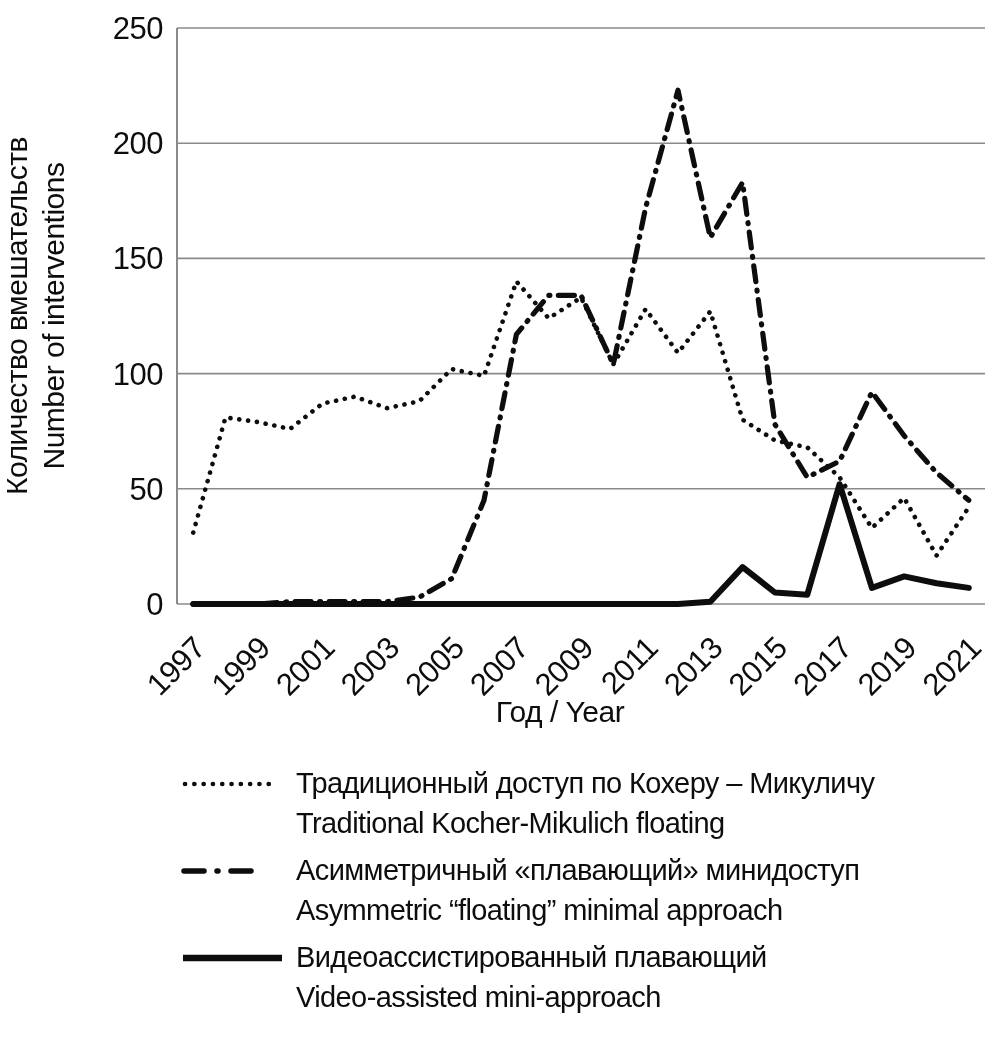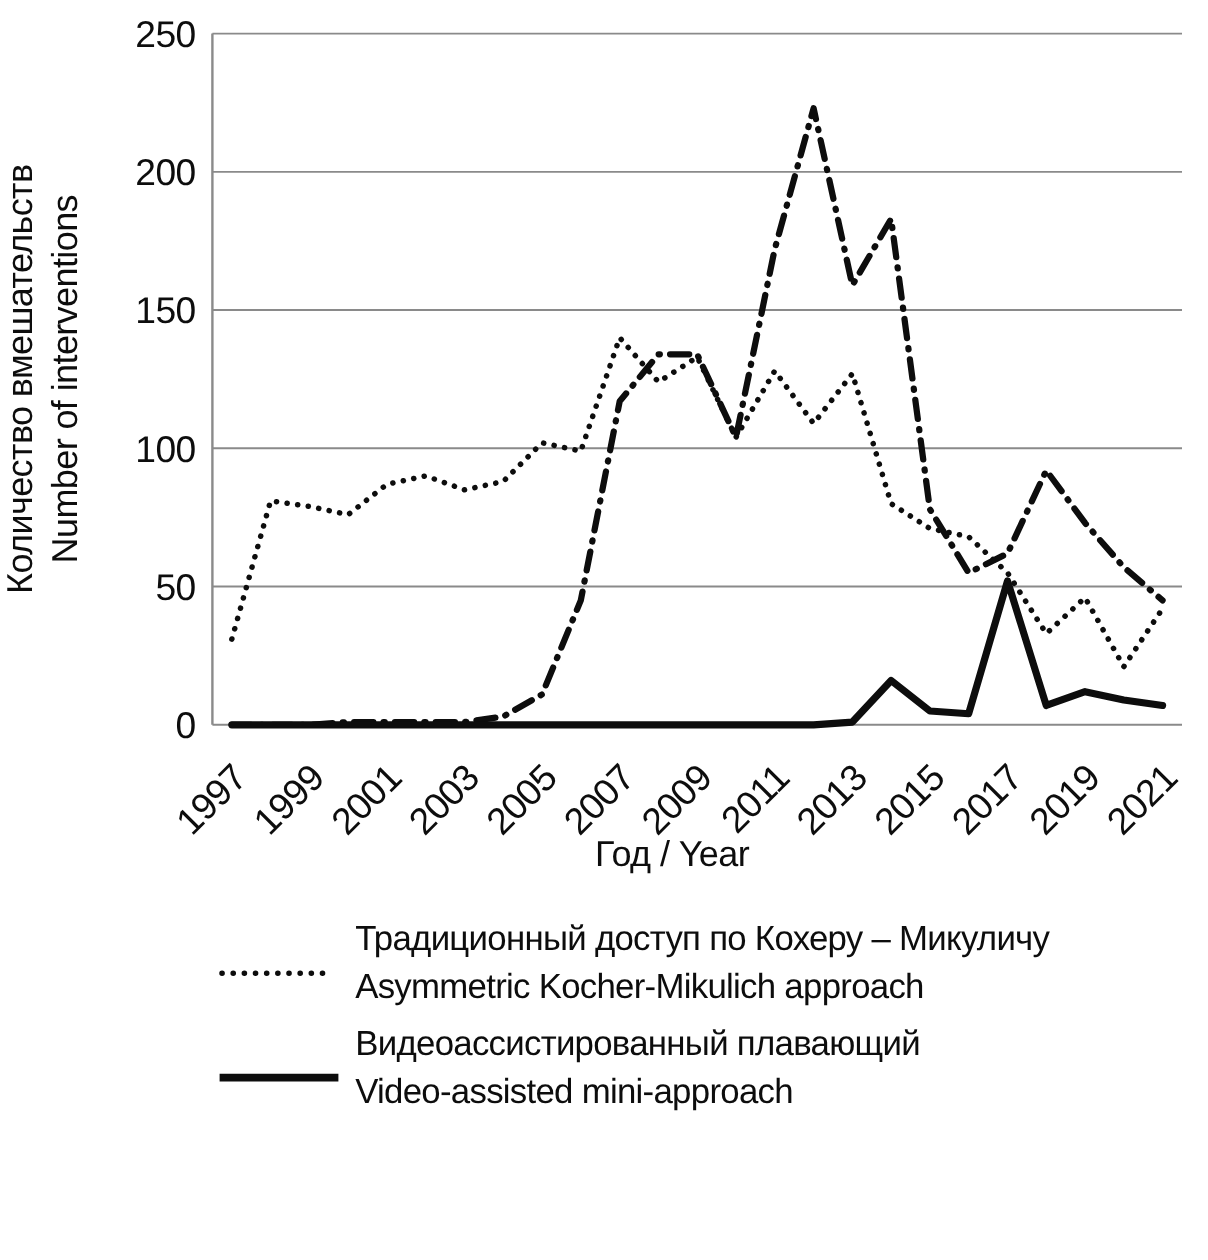--- a/index.html
+++ b/index.html
@@ -12,7 +12,7 @@
   #legend{
     position:absolute;left:180px;top:763px;width:820px;
   }
-  .legend-row{display:flex;align-items:center;margin-bottom:7px;}
+  .legend-row{display:flex;align-items:flex-start;margin-bottom:7px;}
   .legend-swatch{width:102px;flex:0 0 102px;margin-right:14px;margin-top:16px;}
   .legend-text{font-size:29px;line-height:40px;letter-spacing:-0.6px;white-space:nowrap;}
 </style>

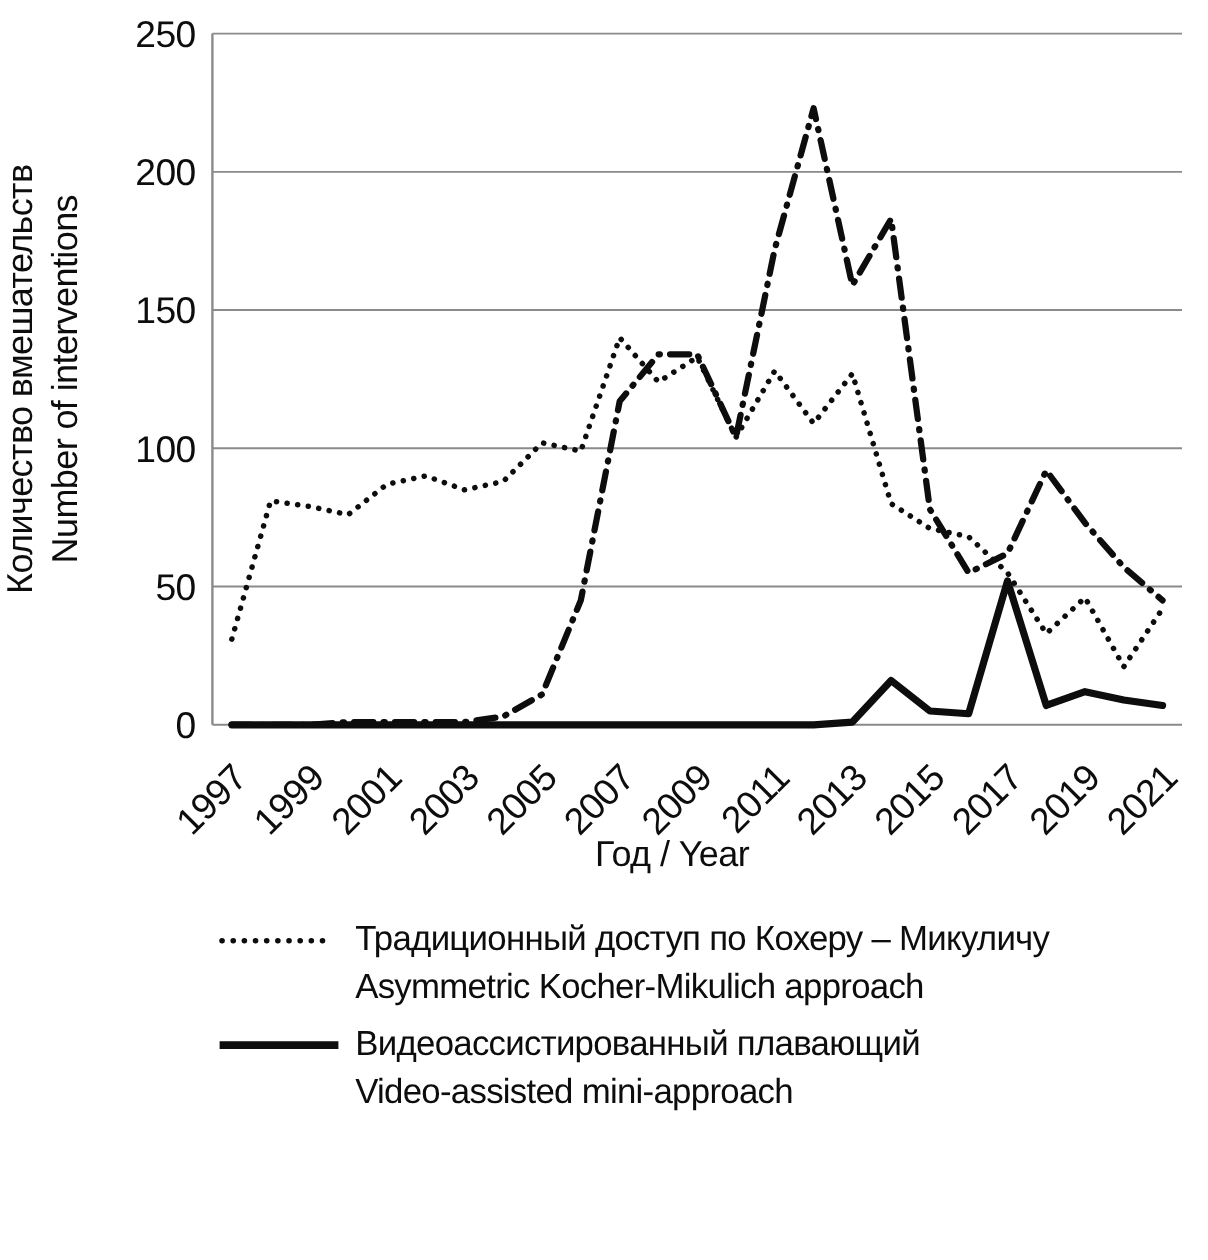--- a/index.html
+++ b/index.html
@@ -75,7 +75,7 @@
       </svg>
       <div class="legend-text">
         <div>Традиционный доступ по Кохеру – Микуличу</div>
-        <div>Asymmetric Kocher-Mikulich approach</div>
+        <div>Traditional Kocher-Mikulich floating</div>
       </div>
     </div>
 

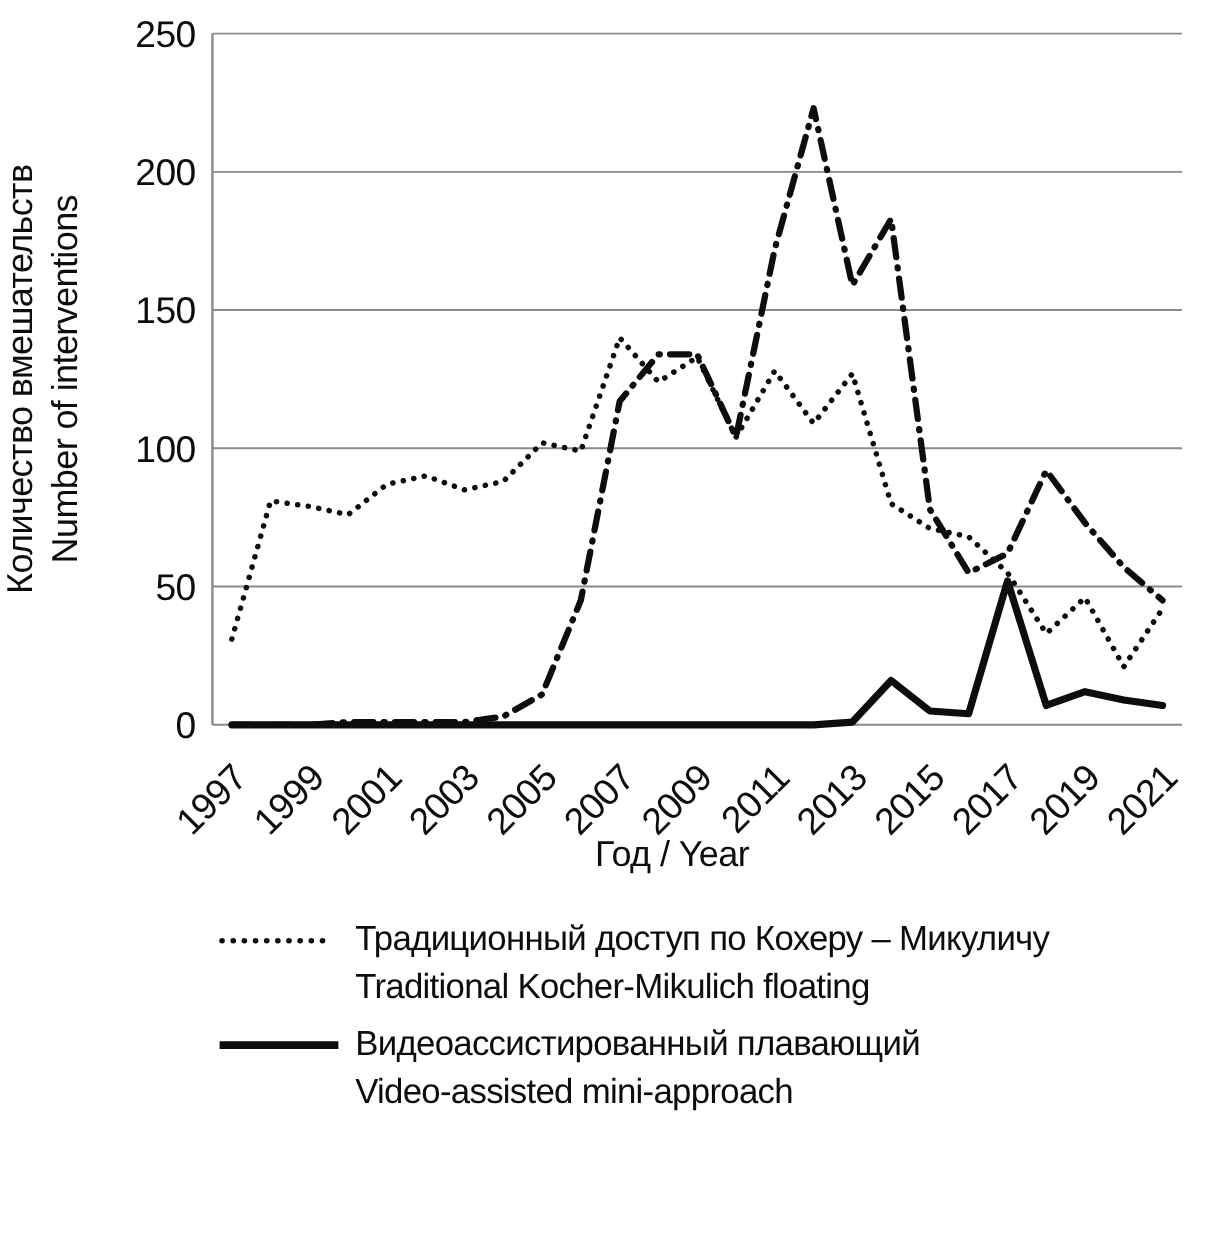--- a/index.html
+++ b/index.html
@@ -79,6 +79,15 @@
       </div>
     </div>
 
+    <div class="legend-row">
+      <svg class="legend-swatch" height="10" viewBox="0 0 102 10">
+        <line x1="4" y1="5" x2="84" y2="5" stroke="#0d0d0d" stroke-width="5.5" stroke-linecap="round" stroke-dasharray="20 13 1 13"></line>
+      </svg>
+      <div class="legend-text">
+        <div>Асимметричный «плавающий» минидоступ</div>
+        <div>Asymmetric “floating” minimal approach</div>
+      </div>
+    </div>
 
     <div class="legend-row">
       <svg class="legend-swatch" height="10" viewBox="0 0 102 10">

